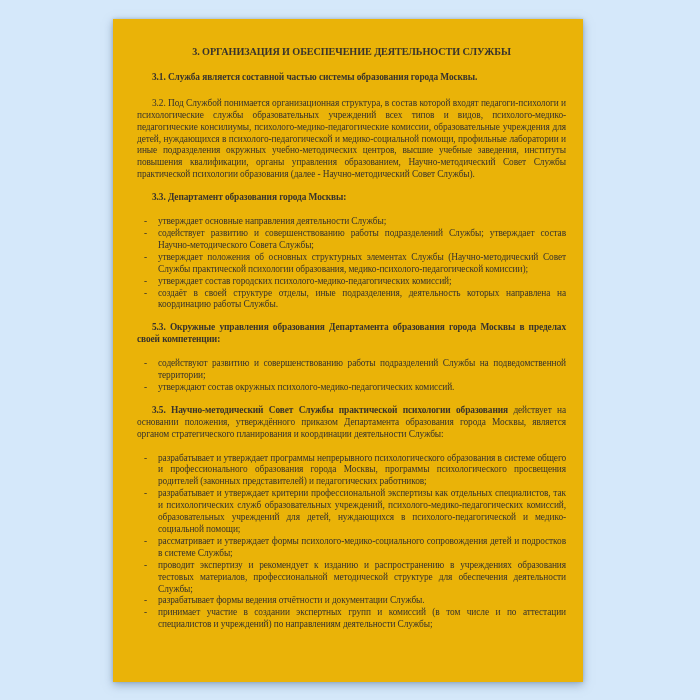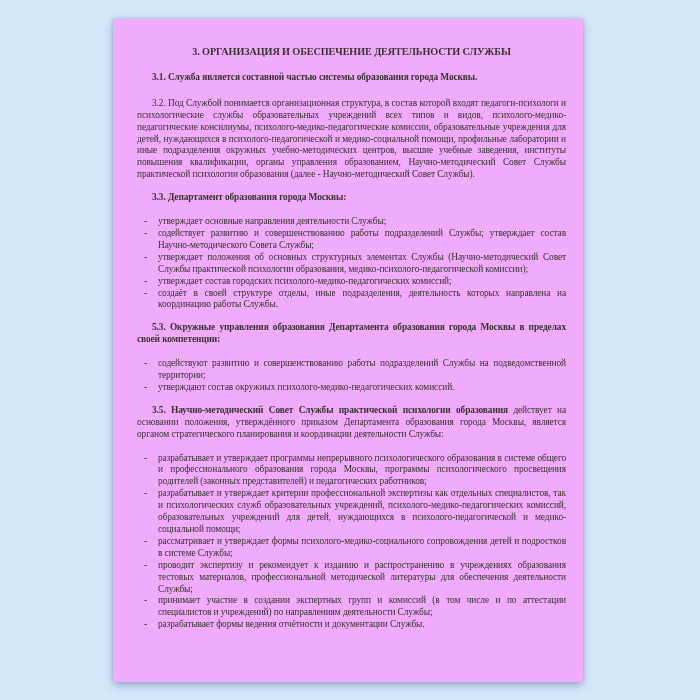--- a/index.html
+++ b/index.html
@@ -64,7 +64,7 @@
 <body>
 
 <div class="canvas" style="background: rgb(213, 232, 250);">
-  <div class="paper" style="background: #f0abfc; color: rgb(56, 51, 45);">
+  <div class="paper" style="background: #eab308; color: rgb(56, 51, 45);">
 
     <div class="title">3. ОРГАНИЗАЦИЯ И ОБЕСПЕЧЕНИЕ ДЕЯТЕЛЬНОСТИ СЛУЖБЫ</div>
 

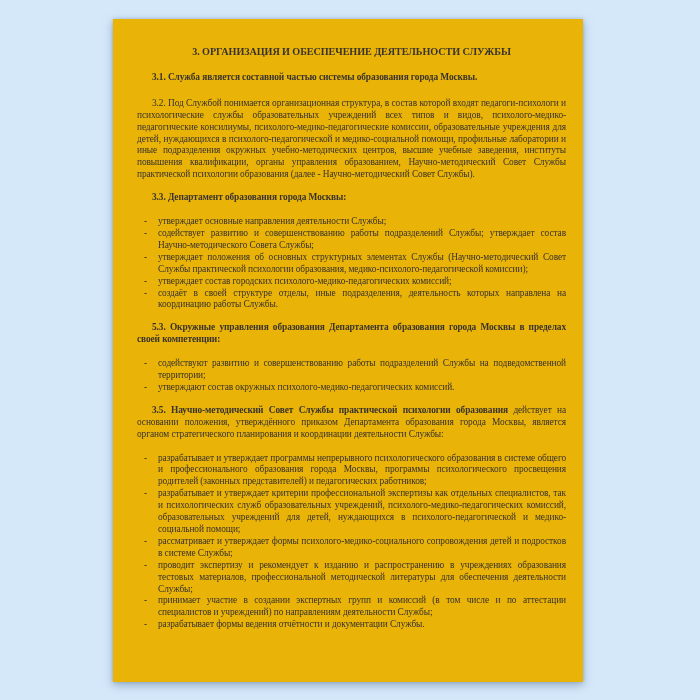--- a/index.html
+++ b/index.html
@@ -95,7 +95,7 @@
       <li>разрабатывает и утверждает программы непрерывного психологического образования в системе общего и профессионального образования города Москвы, программы психологического просвещения родителей (законных представителей) и педагогических работников;</li>
       <li>разрабатывает и утверждает критерии профессиональной экспертизы как отдельных специалистов, так и психологических служб образовательных учреждений, психолого-медико-педагогических комиссий, образовательных учреждений для детей, нуждающихся в психолого-педагогической и медико-социальной помощи;</li>
       <li>рассматривает и утверждает формы психолого-медико-социального сопровождения детей и подростков в системе Службы;</li>
-      <li>проводит экспертизу и рекомендует к изданию и распространению в учреждениях образования тестовых материалов, профессиональной методической литературы для обеспечения деятельности Службы;</li>
+      <li>проводит экспертизу и рекомендует к изданию и распространению в учреждениях образования тестовых материалов, профессиональной методической структуре для обеспечения деятельности Службы;</li>
       <li>принимает участие в создании экспертных групп и комиссий (в том числе и по аттестации специалистов и учреждений) по направлениям деятельности Службы;</li>
       <li>разрабатывает формы ведения отчётности и документации Службы.</li>
     </ul>

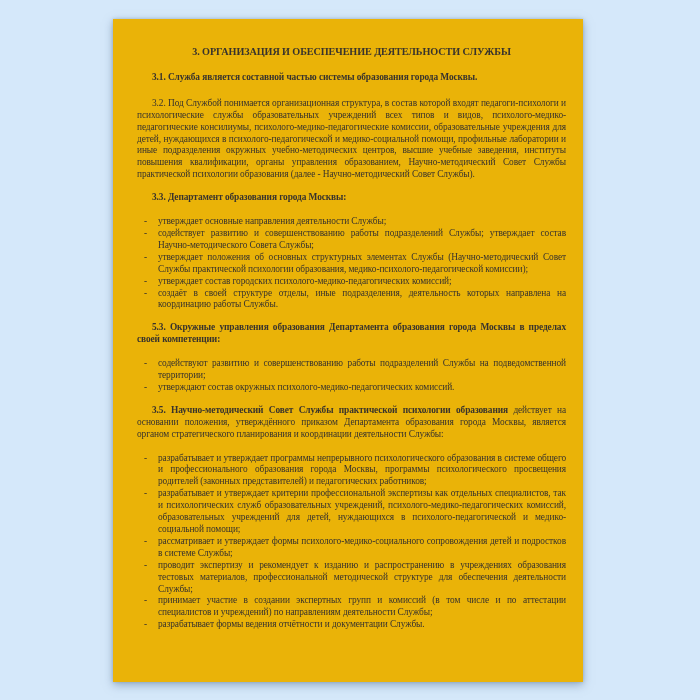--- a/index.html
+++ b/index.html
@@ -96,8 +96,8 @@
       <li>разрабатывает и утверждает критерии профессиональной экспертизы как отдельных специалистов, так и психологических служб образовательных учреждений, психолого-медико-педагогических комиссий, образовательных учреждений для детей, нуждающихся в психолого-педагогической и медико-социальной помощи;</li>
       <li>рассматривает и утверждает формы психолого-медико-социального сопровождения детей и подростков в системе Службы;</li>
       <li>проводит экспертизу и рекомендует к изданию и распространению в учреждениях образования тестовых материалов, профессиональной методической структуре для обеспечения деятельности Службы;</li>
+      <li>разрабатывает формы ведения отчётности и документации Службы.</li>
       <li>принимает участие в создании экспертных групп и комиссий (в том числе и по аттестации специалистов и учреждений) по направлениям деятельности Службы;</li>
-      <li>разрабатывает формы ведения отчётности и документации Службы.</li>
     </ul>
 
   </div>

